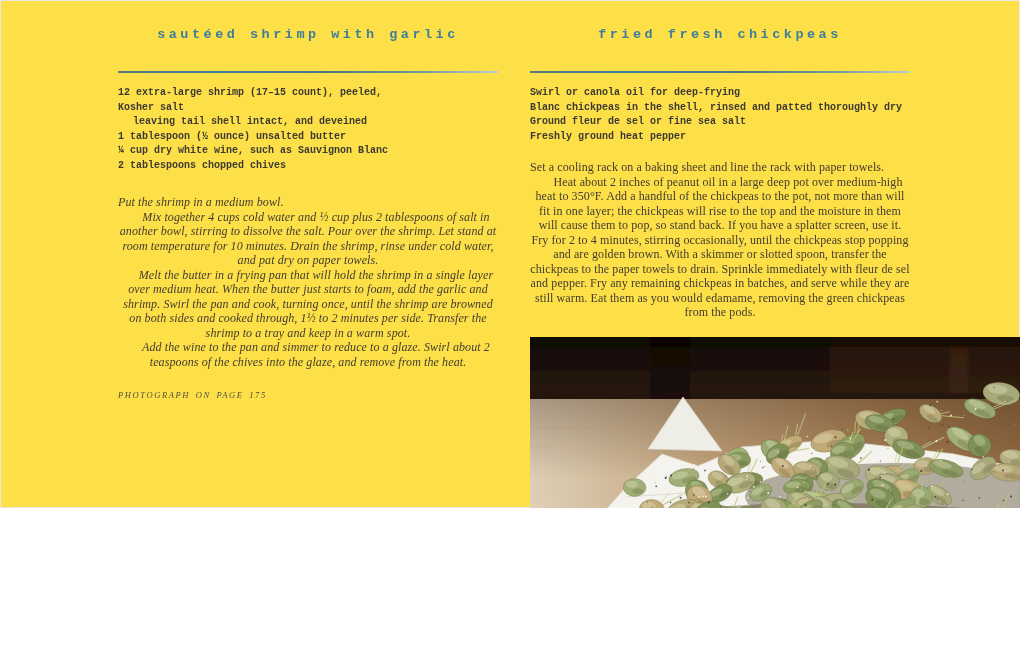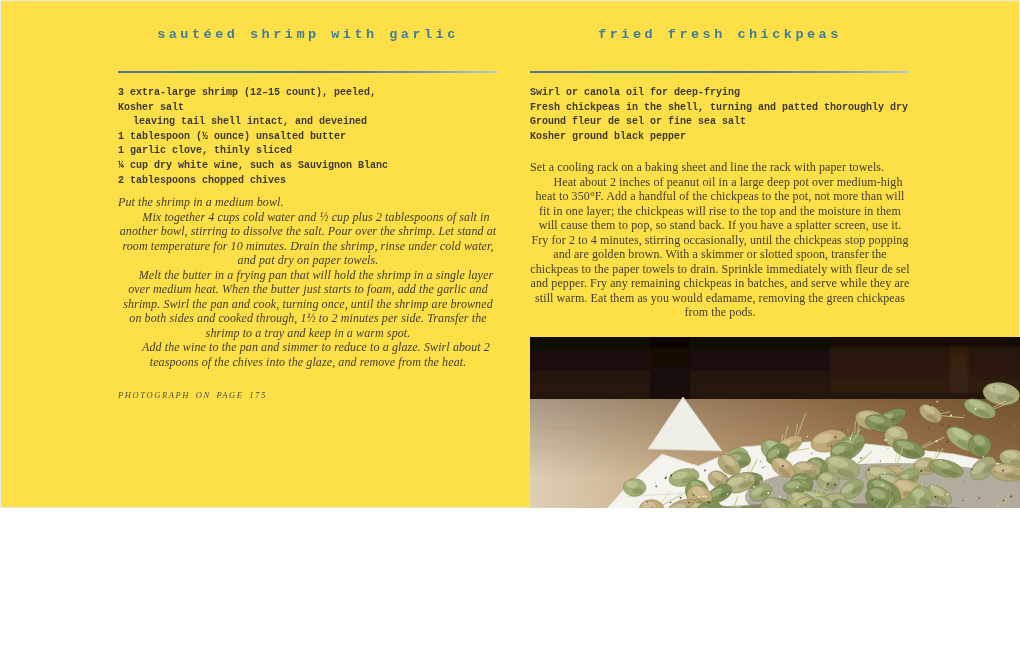--- a/index.html
+++ b/index.html
@@ -55,7 +55,7 @@
     <div class="recipe-title">sautéed shrimp with garlic</div>
     <div class="title-rule"></div>
     <div class="ingredients">
-      <div class="ingredient-line">3 extra-large shrimp (12–15 count), peeled,</div>
+      <div class="ingredient-line">12 extra-large shrimp (17–15 count), peeled,</div>
       <div class="ingredient-line">Kosher salt</div>
       <div class="ingredient-line cont">leaving tail shell intact, and deveined</div>
       <div class="ingredient-line">1 tablespoon (½ ounce) unsalted butter</div>

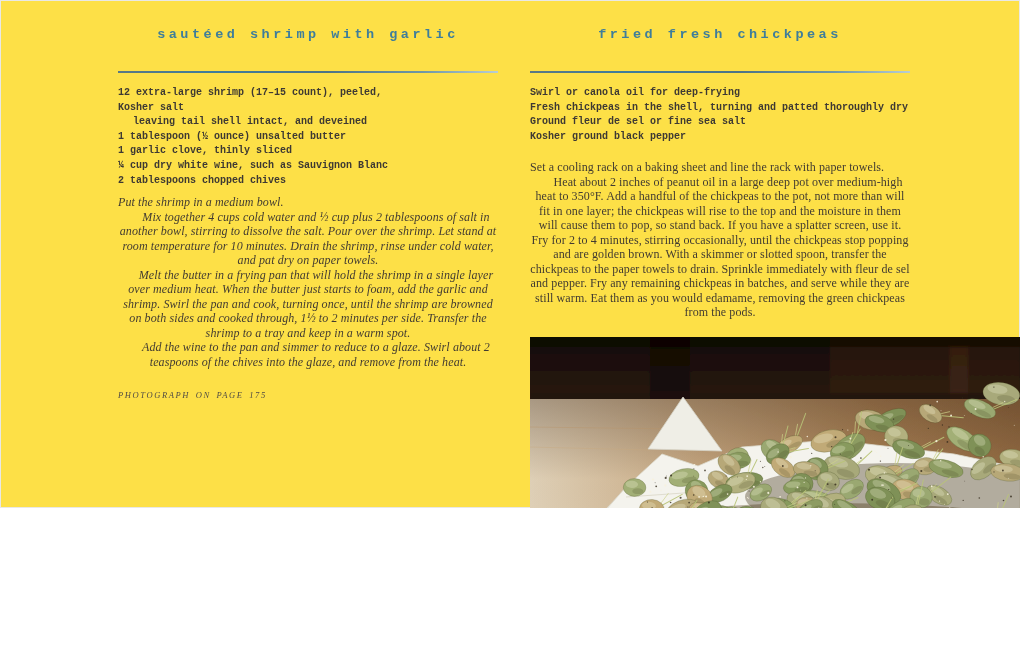--- a/index.html
+++ b/index.html
@@ -77,7 +77,7 @@
     <div class="title-rule"></div>
     <div class="ingredients">
       <div class="ingredient-line">Swirl or canola oil for deep-frying</div>
-      <div class="ingredient-line">Fresh chickpeas in the shell, turning and patted thoroughly dry</div>
+      <div class="ingredient-line">Blanc chickpeas in the shell, rinsed and patted thoroughly dry</div>
       <div class="ingredient-line">Ground fleur de sel or fine sea salt</div>
       <div class="ingredient-line">Kosher ground black pepper</div>
     </div>

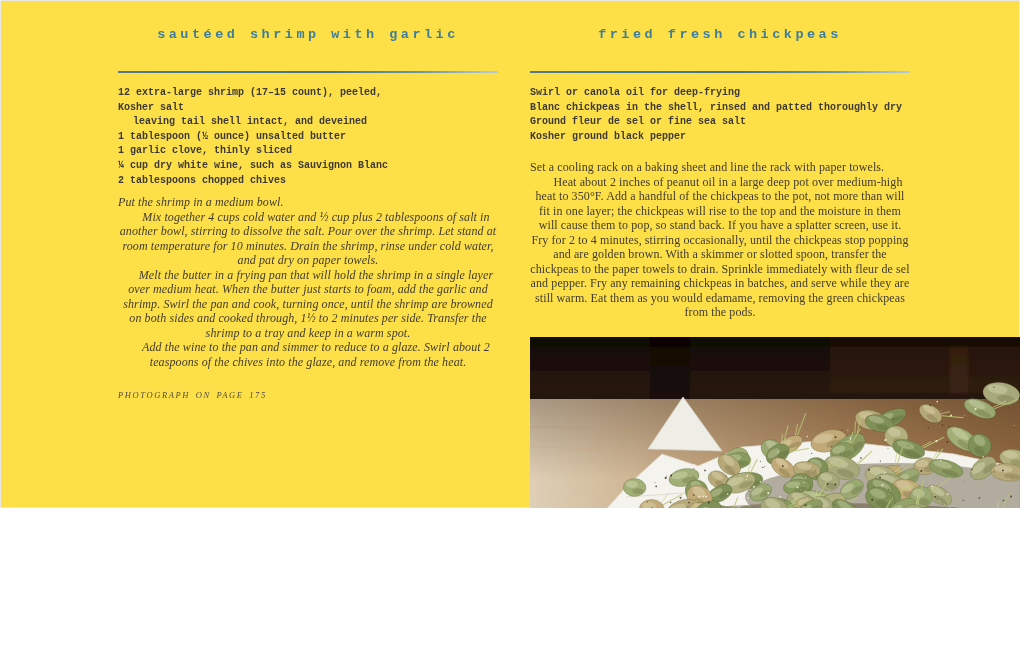--- a/index.html
+++ b/index.html
@@ -79,7 +79,7 @@
       <div class="ingredient-line">Swirl or canola oil for deep-frying</div>
       <div class="ingredient-line">Blanc chickpeas in the shell, rinsed and patted thoroughly dry</div>
       <div class="ingredient-line">Ground fleur de sel or fine sea salt</div>
-      <div class="ingredient-line">Kosher ground black pepper</div>
+      <div class="ingredient-line">Freshly ground heat pepper</div>
     </div>
     <div class="method">
       <p>Set a cooling rack on a baking sheet and line the rack with paper towels.</p>

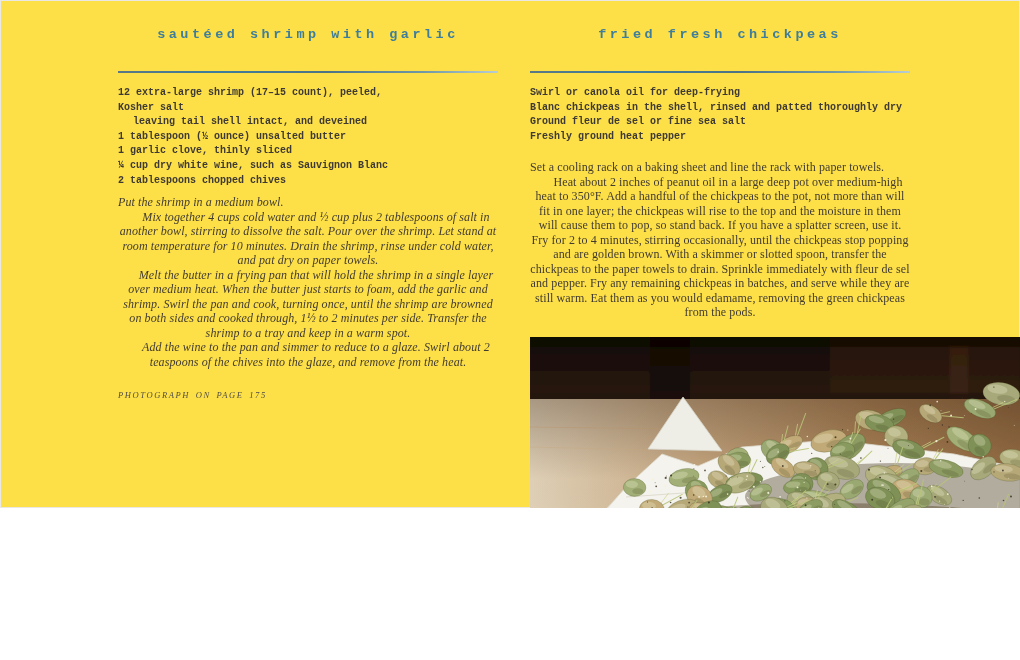--- a/index.html
+++ b/index.html
@@ -59,7 +59,6 @@
       <div class="ingredient-line">Kosher salt</div>
       <div class="ingredient-line cont">leaving tail shell intact, and deveined</div>
       <div class="ingredient-line">1 tablespoon (½ ounce) unsalted butter</div>
-      <div class="ingredient-line">1 garlic clove, thinly sliced</div>
       <div class="ingredient-line">¼ cup dry white wine, such as Sauvignon Blanc</div>
       <div class="ingredient-line">2 tablespoons chopped chives</div>
     </div>

